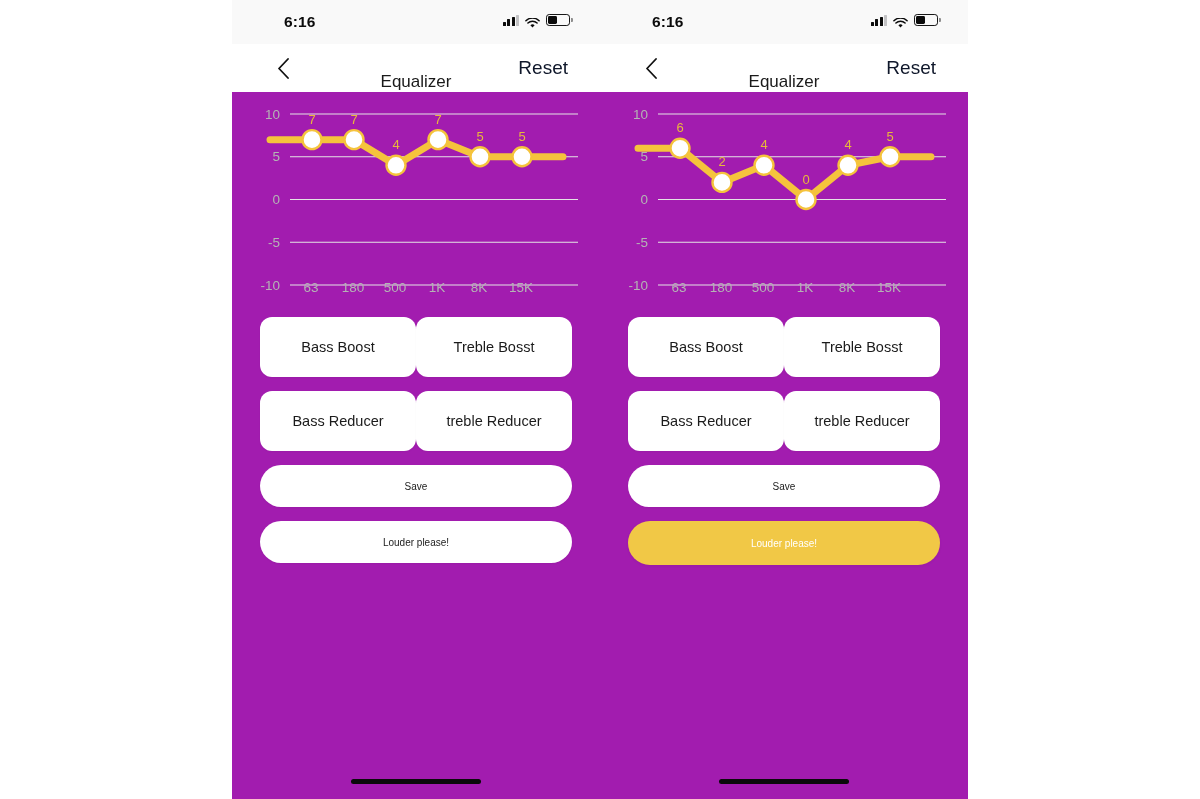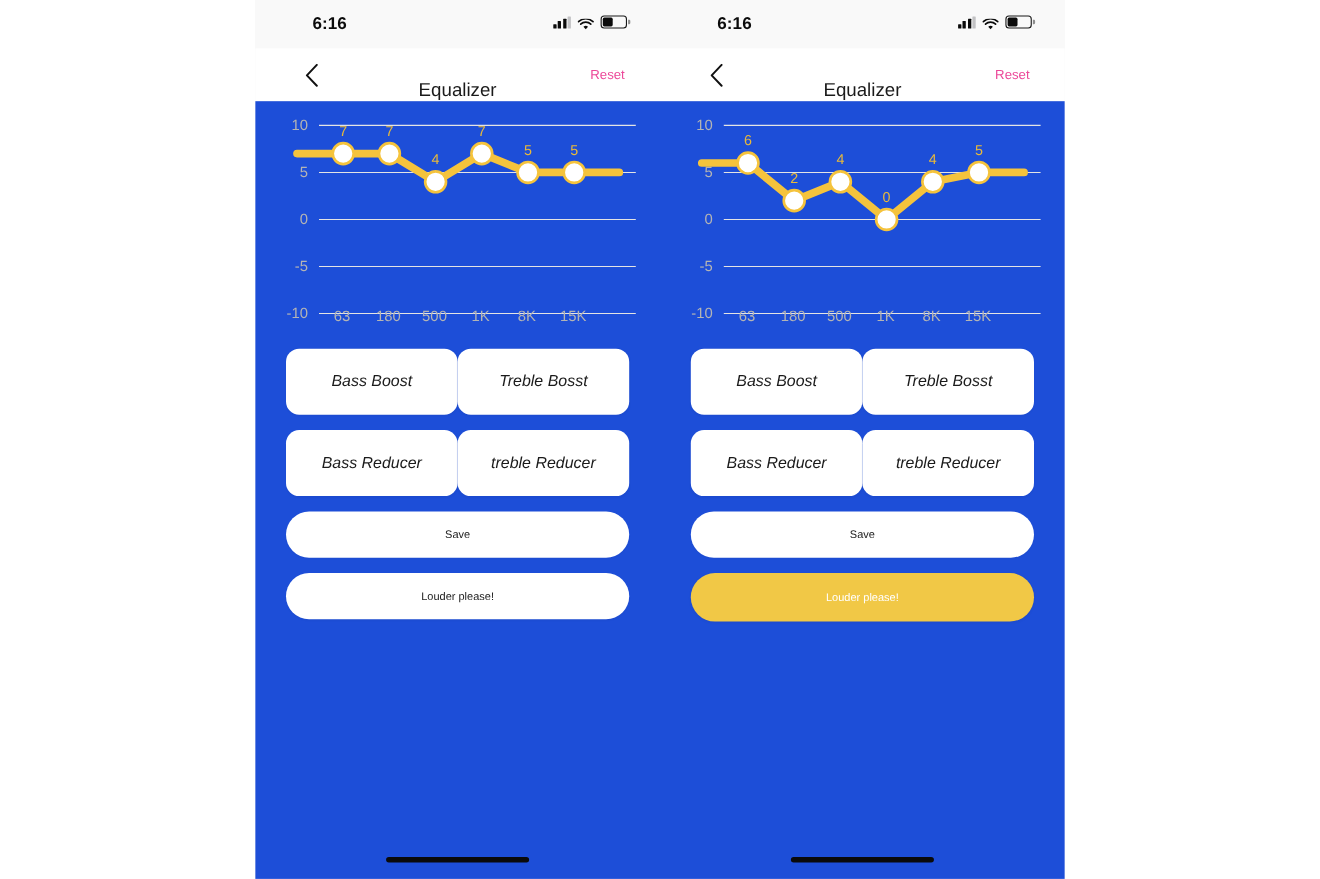--- a/index.html
+++ b/index.html
@@ -66,7 +66,7 @@
   .nav-title { font-size:17px; color:#1a1a1a; }
   .nav-reset {
     position:absolute; right:32px; top:50%; transform:translateY(-50%);
-    font-size:12px; color:#ec4899; cursor:pointer;
+    font-size:19px; color:#0f172a; cursor:pointer;
   }
 
   

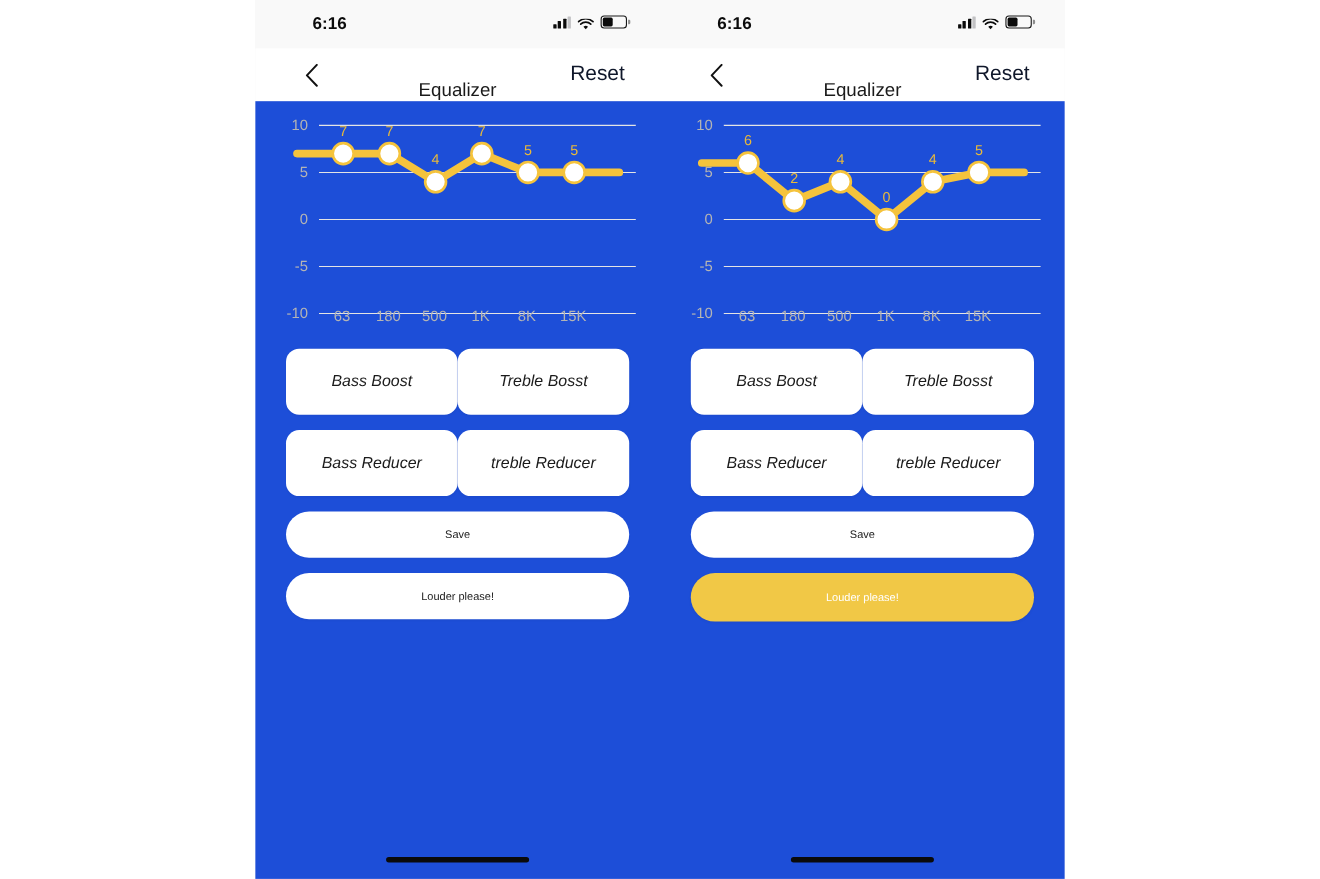--- a/index.html
+++ b/index.html
@@ -70,7 +70,7 @@
   }
 
   
-  .content { position:relative; background:#1d4ed8; height:707px; }
+  .content { position:relative; background:#a21caf; height:707px; }
 
   .chartwrap { position:relative; height:225px; }
   .chartwrap svg { display:block; }

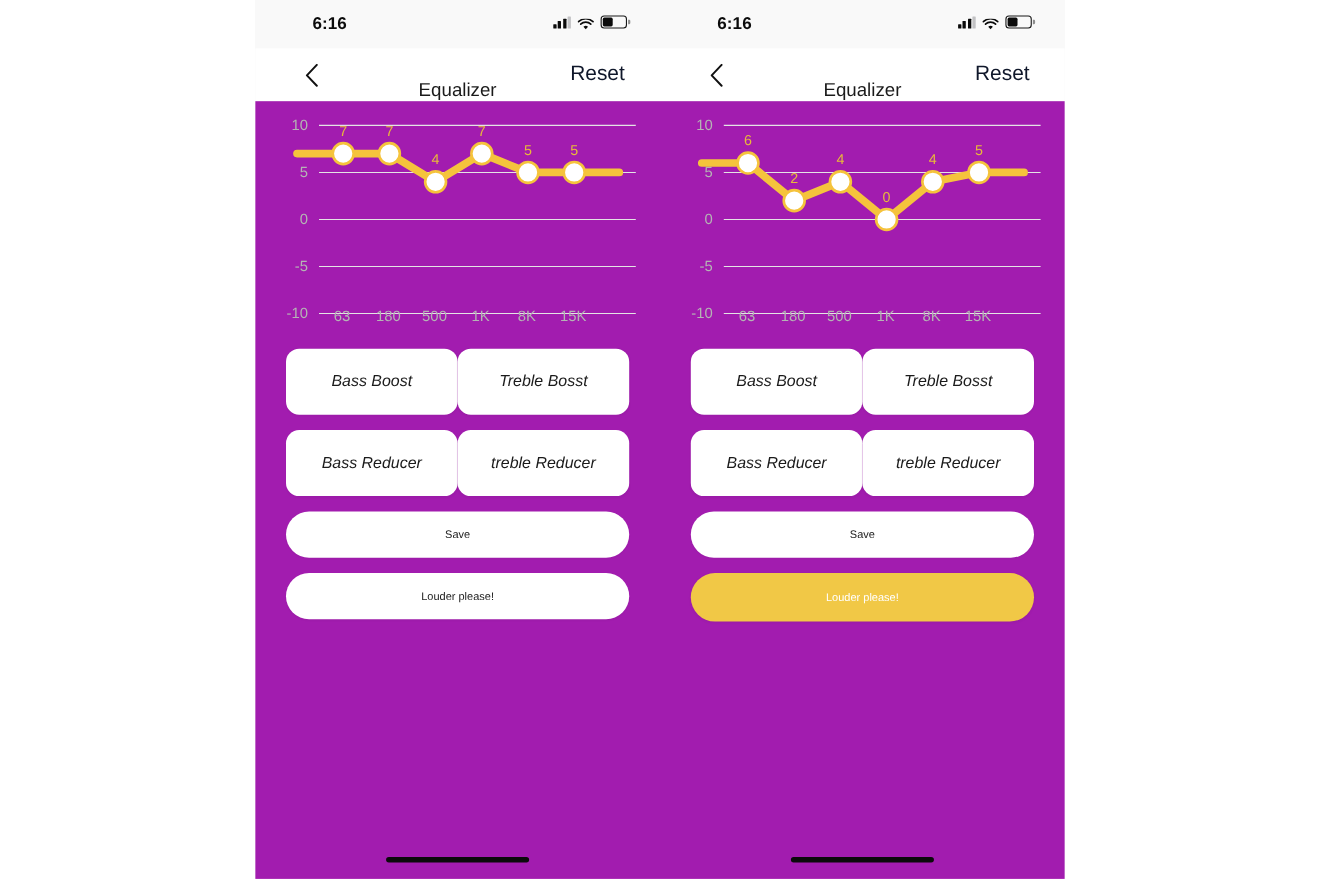--- a/index.html
+++ b/index.html
@@ -86,7 +86,7 @@
   
   .btns { padding:0 28px; }
   .row {
-    display:flex; margin-bottom:14px;font-style:italic;
+    display:flex; margin-bottom:14px;
   }
   .card {
     flex:1 1 0; height:60px; background:#ffffff; border-radius:12px;

